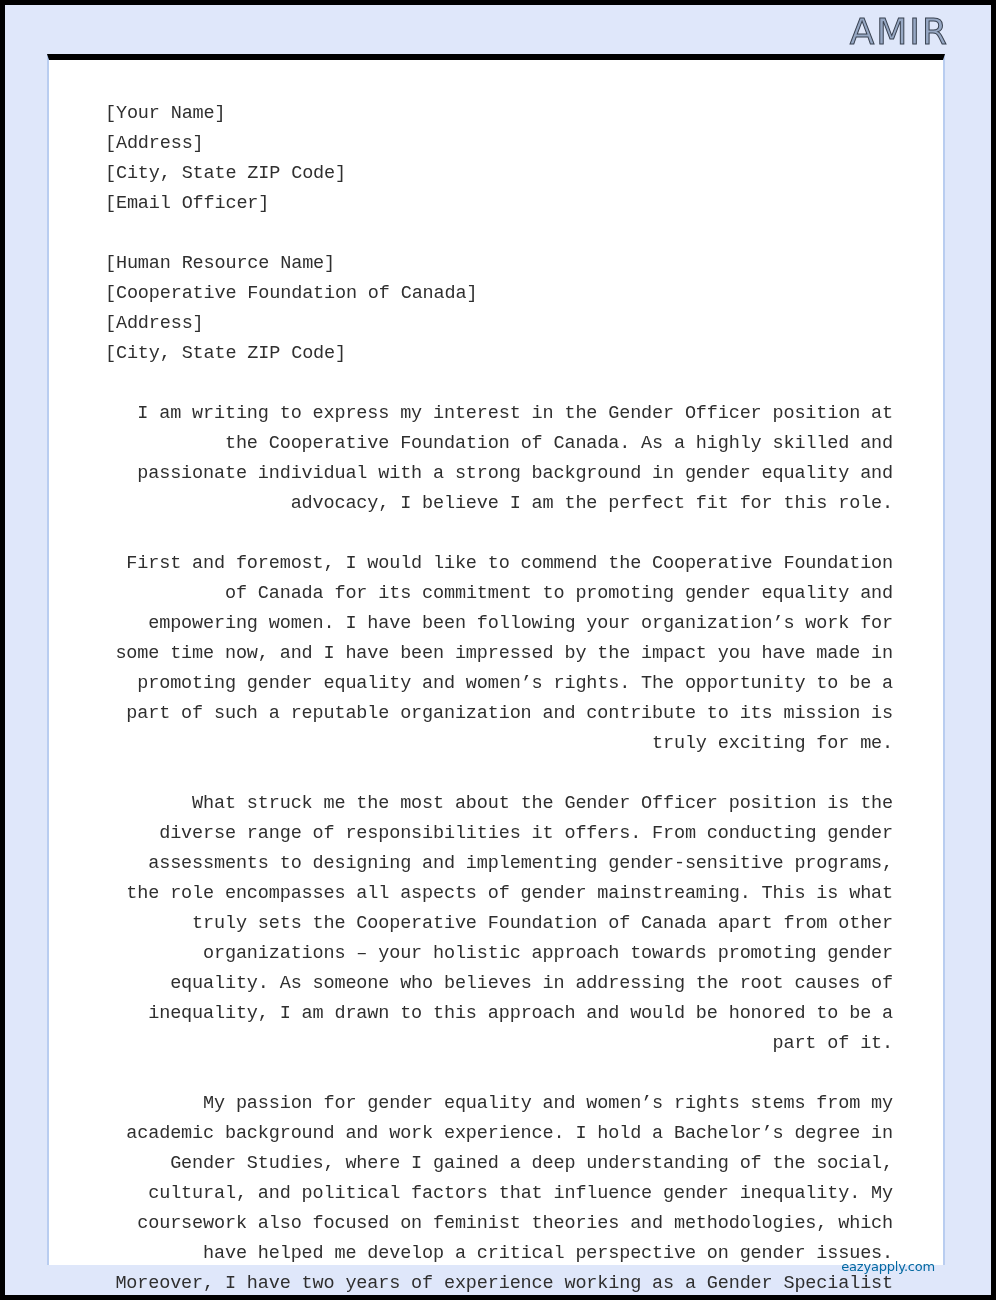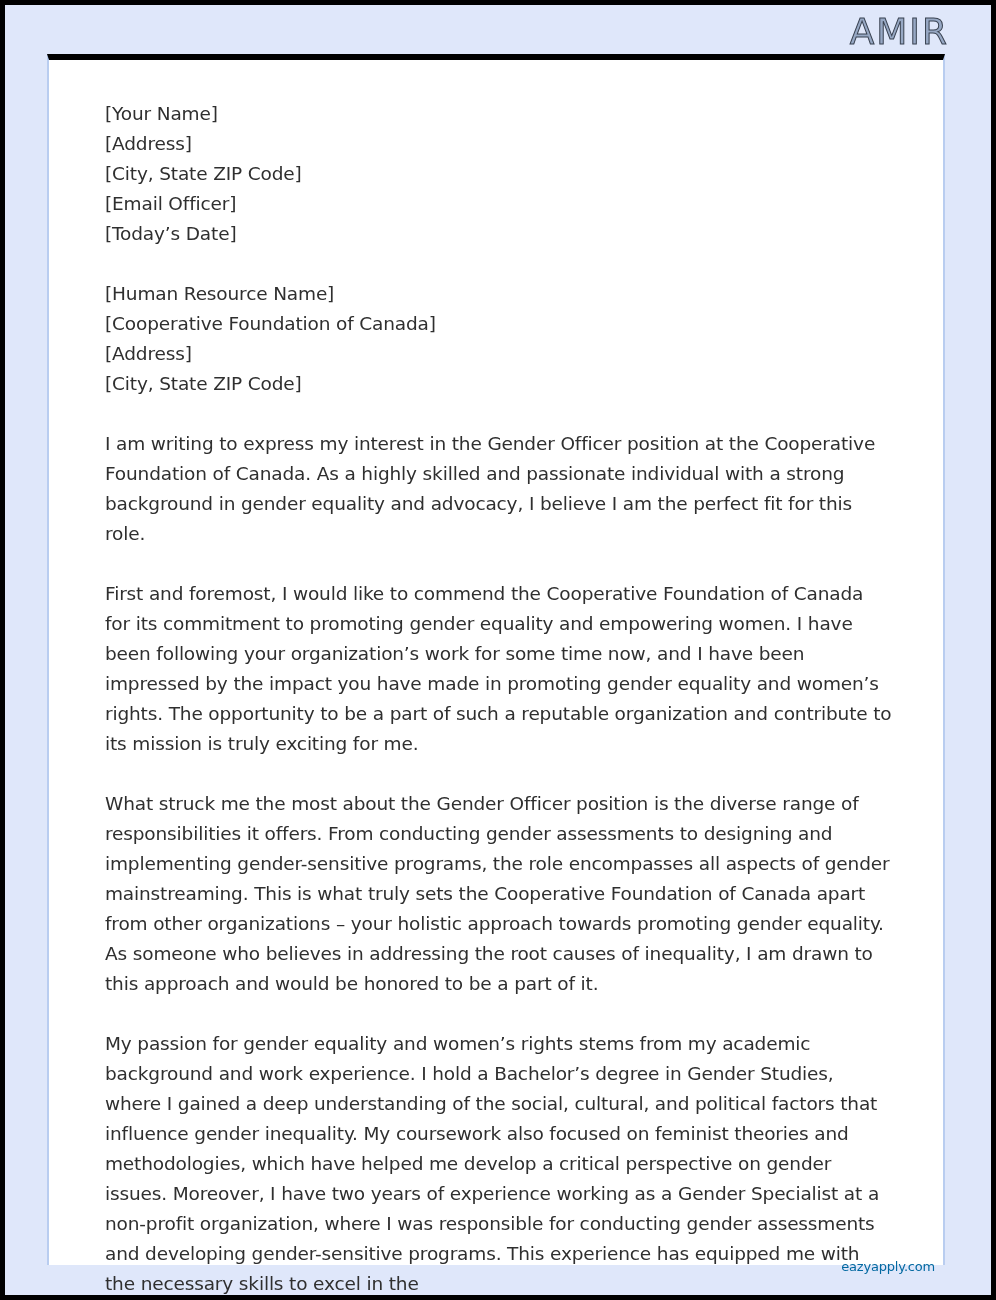--- a/index.html
+++ b/index.html
@@ -60,7 +60,7 @@
     letter-spacing:-0.15px;
   }
 
-  .blk { margin:0 0 30px 0; }
+  .blk { margin:0 0 30px 0;font-family:Liberation Mono, monospace; }
   .blk:last-child { margin-bottom:0; }
   .line { display:block; white-space:nowrap; }
   .para { text-align:left; }

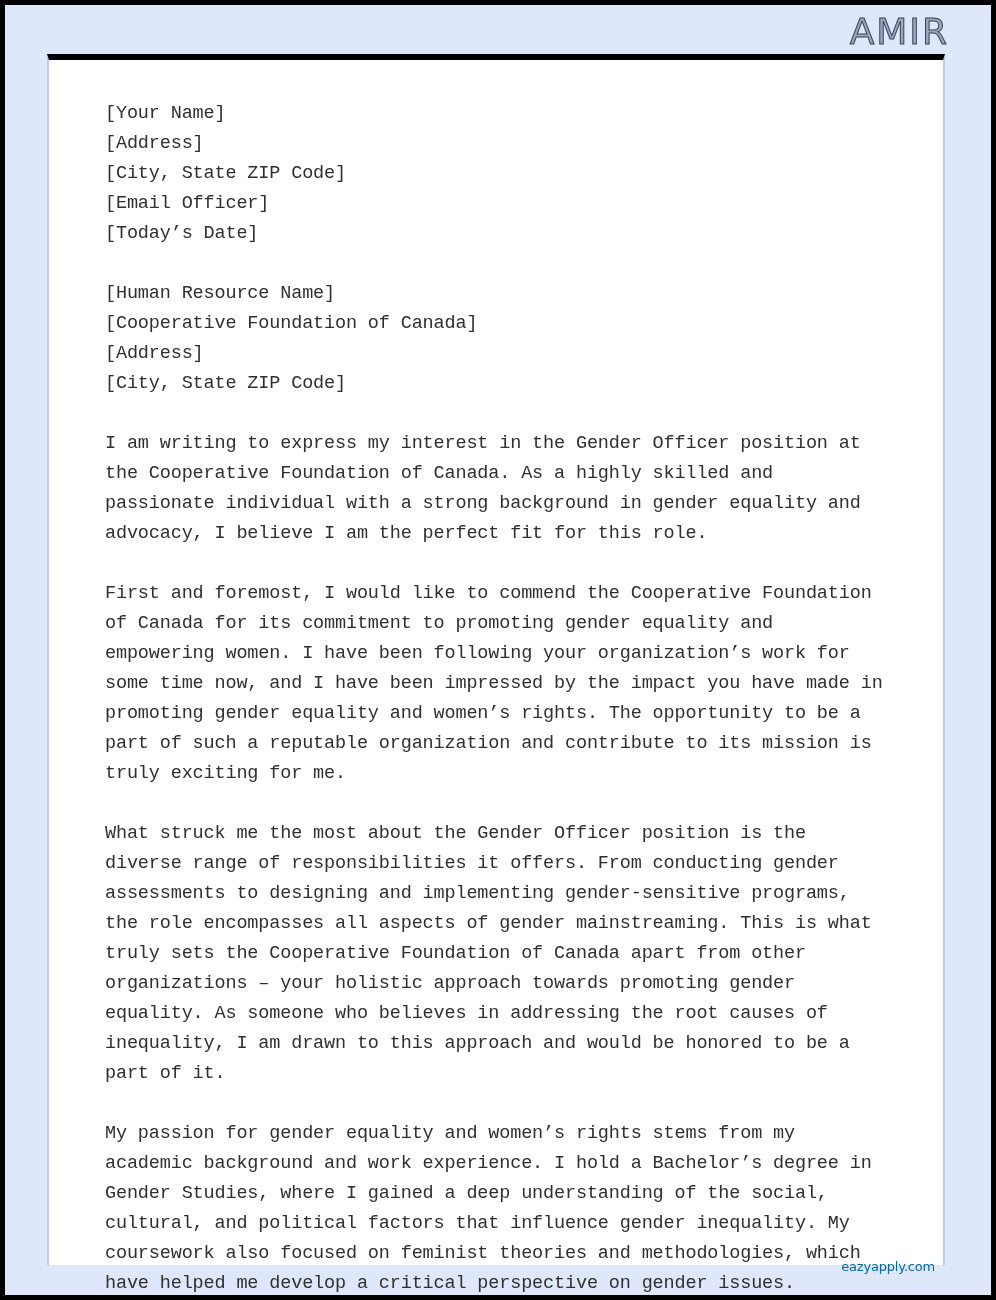--- a/index.html
+++ b/index.html
@@ -92,7 +92,6 @@
         <span class="line">[Address]</span>
         <span class="line">[City, State ZIP Code]</span>
         <span class="line">[Email Officer]</span>
-        <span class="line">[Today’s Date]</span>
       </div>
 
       <div class="blk">

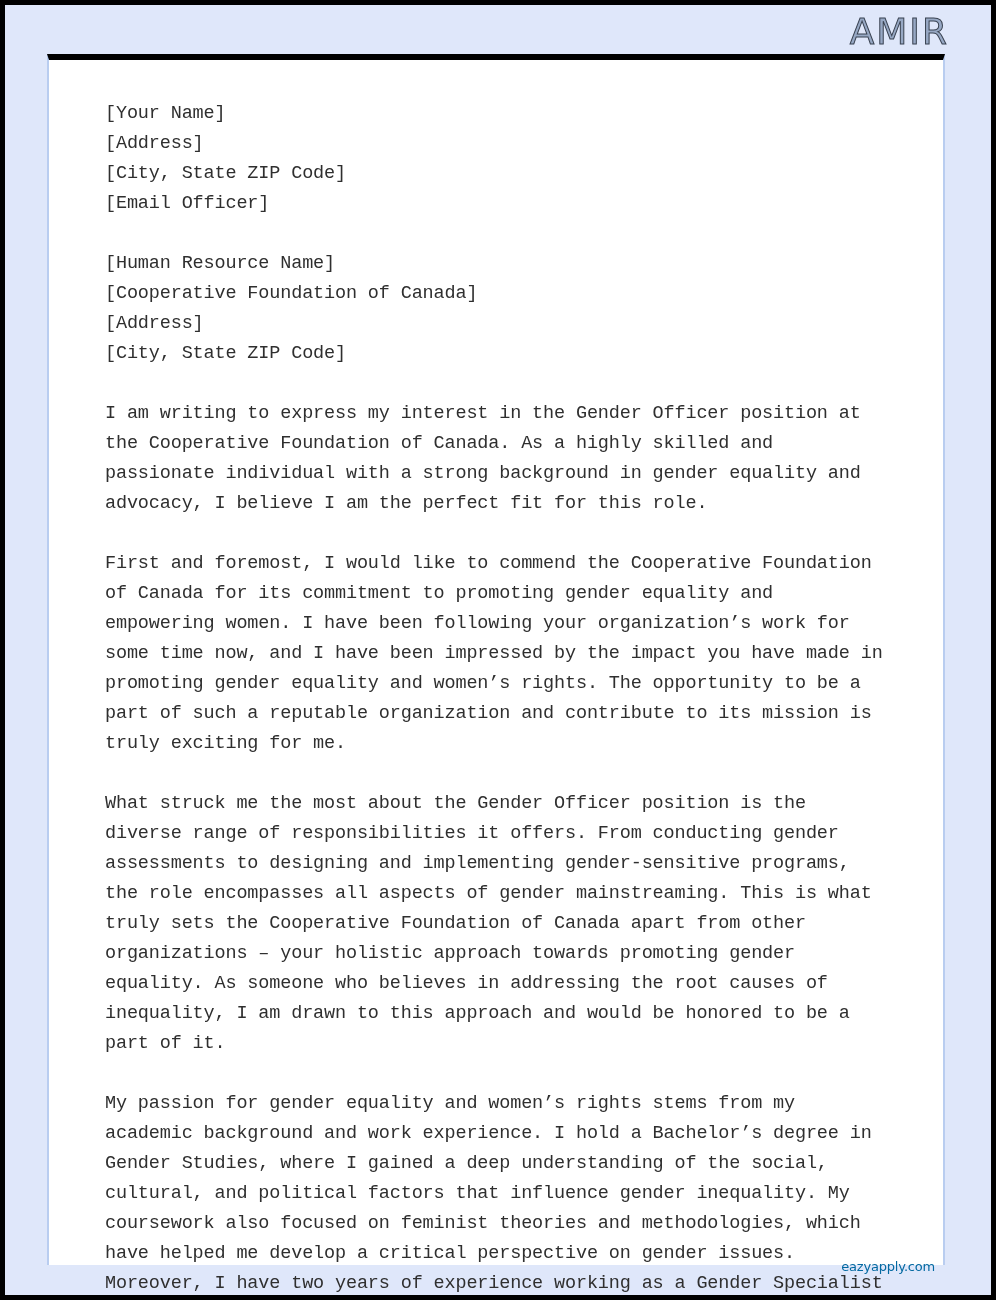--- a/index.html
+++ b/index.html
@@ -63,7 +63,7 @@
   .blk { margin:0 0 30px 0;font-family:Liberation Mono, monospace; }
   .blk:last-child { margin-bottom:0; }
   .line { display:block; white-space:nowrap; }
-  .para { text-align:left; }
+  .para { text-align:right; }
 
   
   #watermark {

